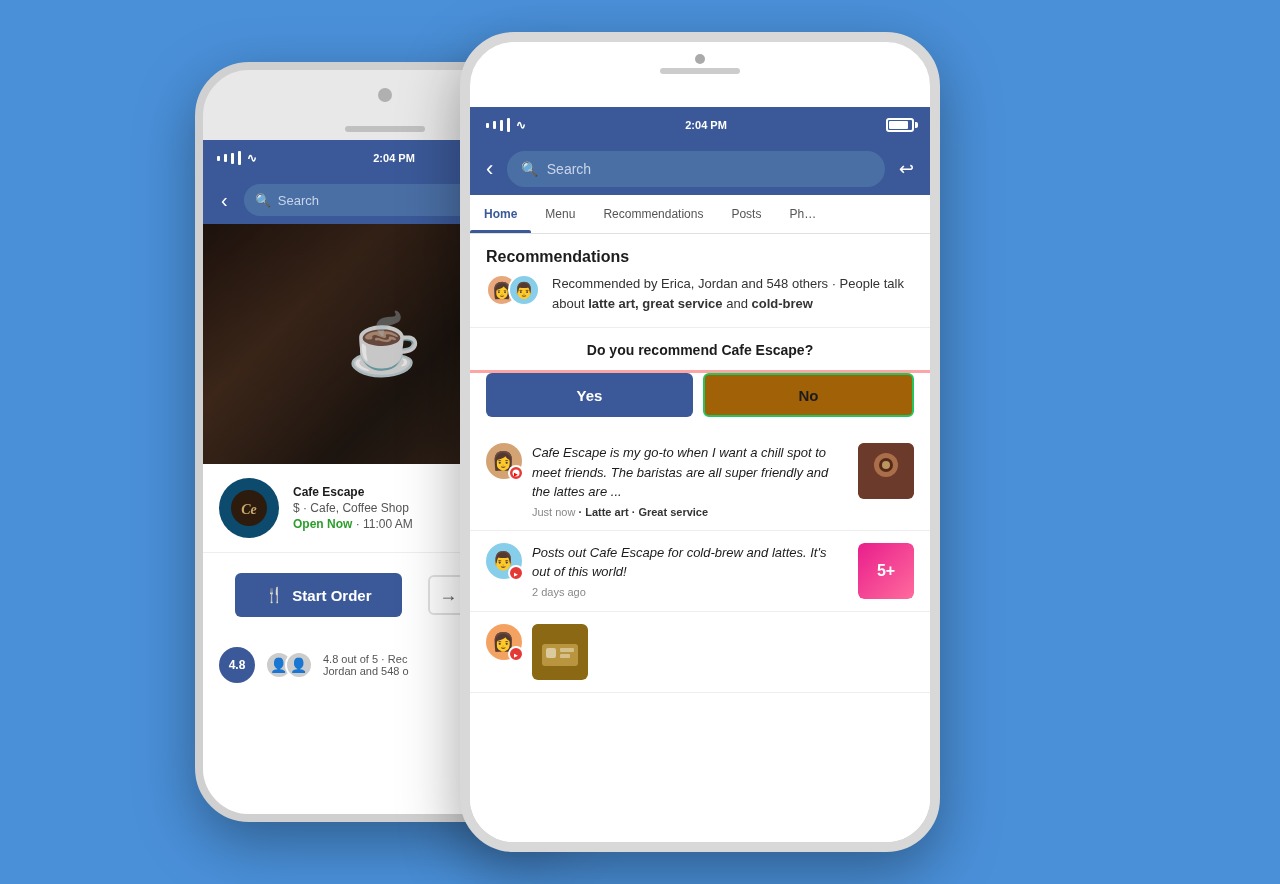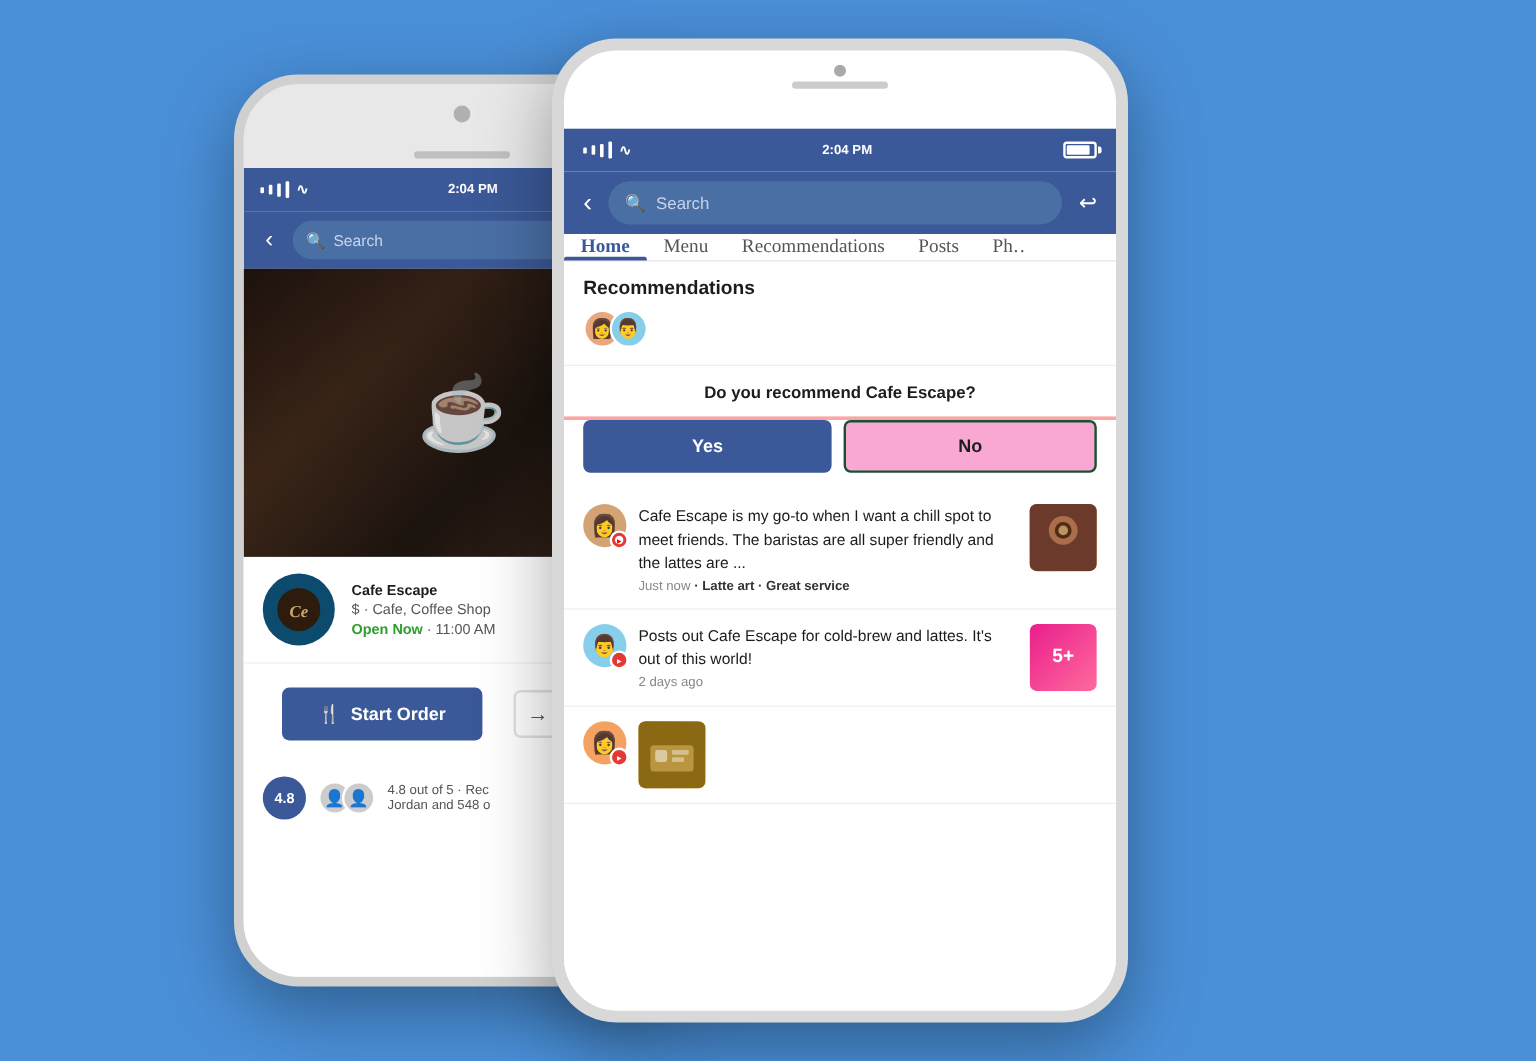--- a/index.html
+++ b/index.html
@@ -352,13 +352,12 @@
       background: #fff;
     }
     .tab-item {
-      padding: 2px 14px;
-      font-size: 16px;
+      padding: 12px 14px;
+      font-size: 12px;
       color: #555;
       cursor: pointer;
       position: relative;
       white-space: nowrap;
-      font-family: Liberation Serif, serif;
     }
     .tab-item.active {
       color: #3b5998;

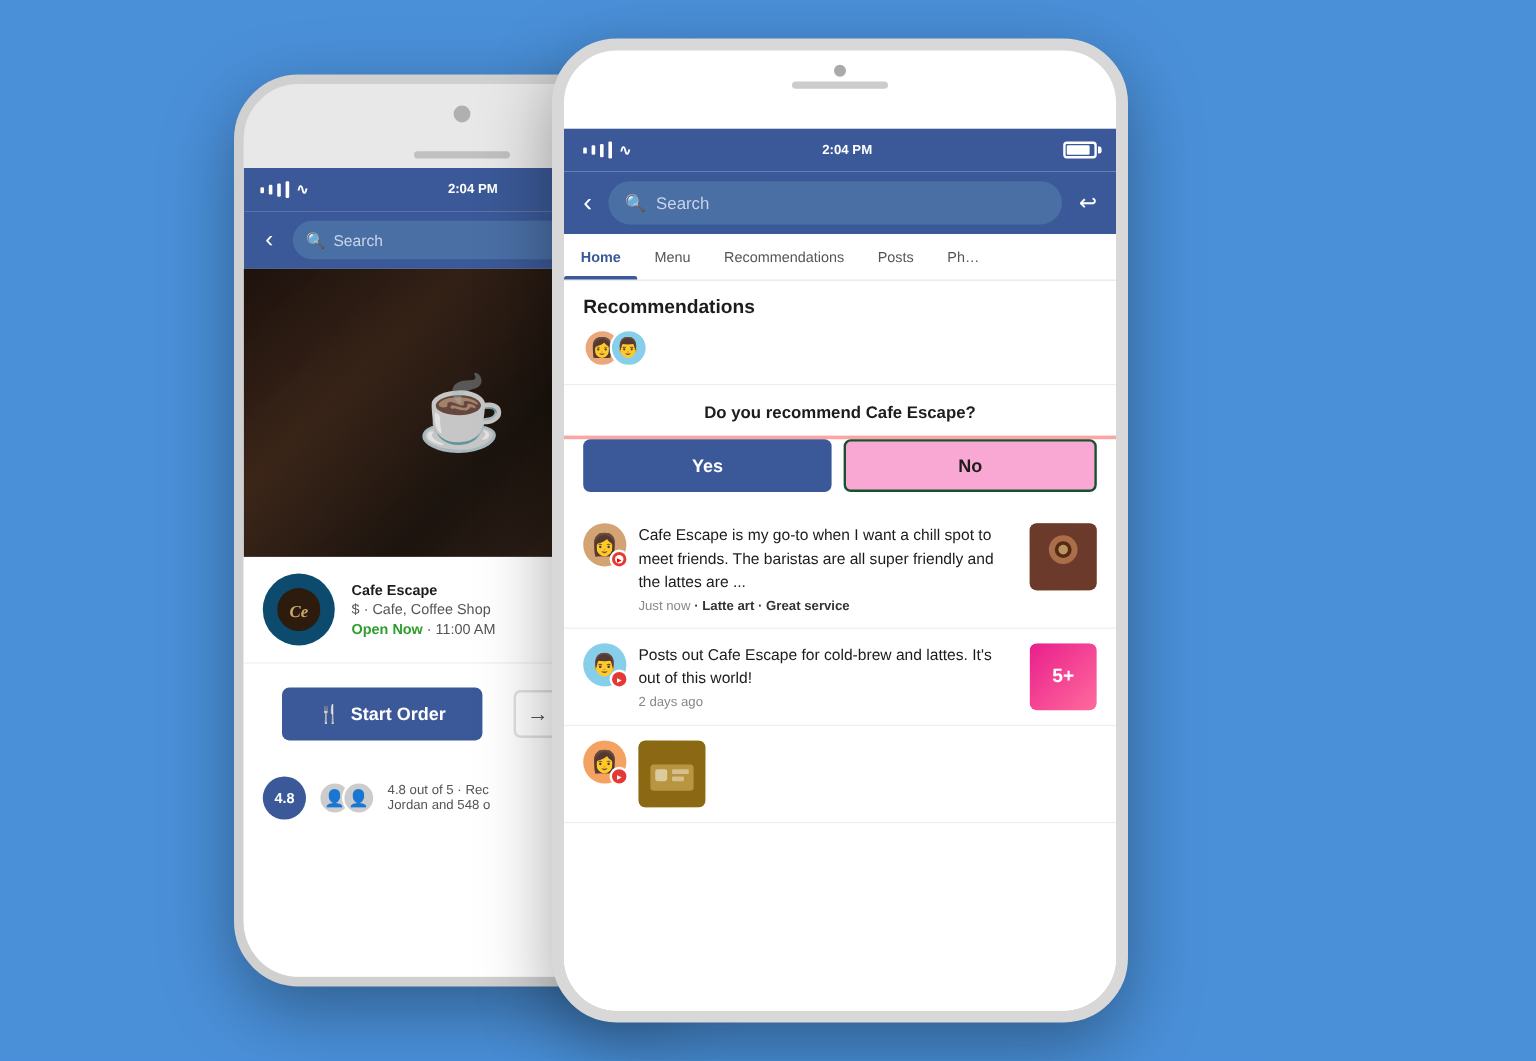--- a/index.html
+++ b/index.html
@@ -673,6 +673,9 @@
           <div class="rec-avatar" style="background:#e8a87c;">👩</div>
           <div class="rec-avatar" style="background:#87ceeb;">👨</div>
         </div>
+        <div class="rec-text">
+          <span>Recommended by Erica, Jordan and 548 others · People talk about </span><strong>latte art, great service</strong><span> and </span><strong>cold-brew</strong>
+        </div>
       </div>
 
       <div class="recommend-prompt">Do you recommend Cafe Escape?</div>

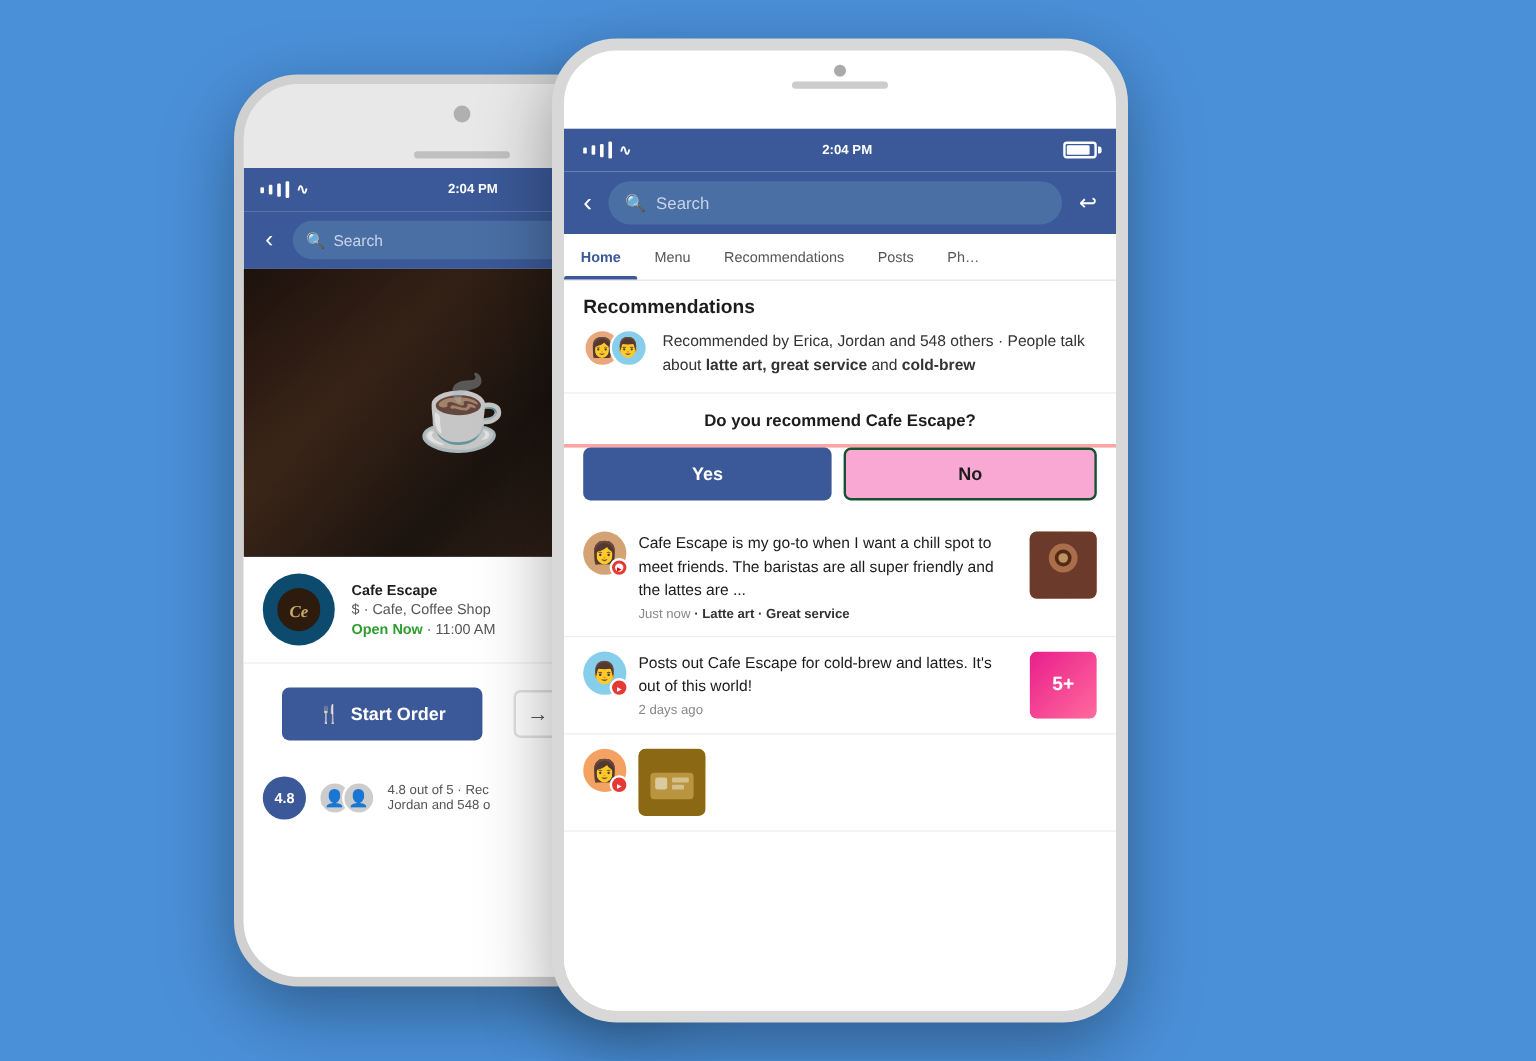--- a/index.html
+++ b/index.html
@@ -444,9 +444,9 @@
     }
     .rec-no {
       flex: 1;
-      background: #f9a8d4;
+      background: #a16207;
       color: #1c1c1c;
-      border: 2px solid #14532d;
+      border: 2px solid #22c55e;
       border-radius: 6px;
       height: 44px;
       font-size: 15px;

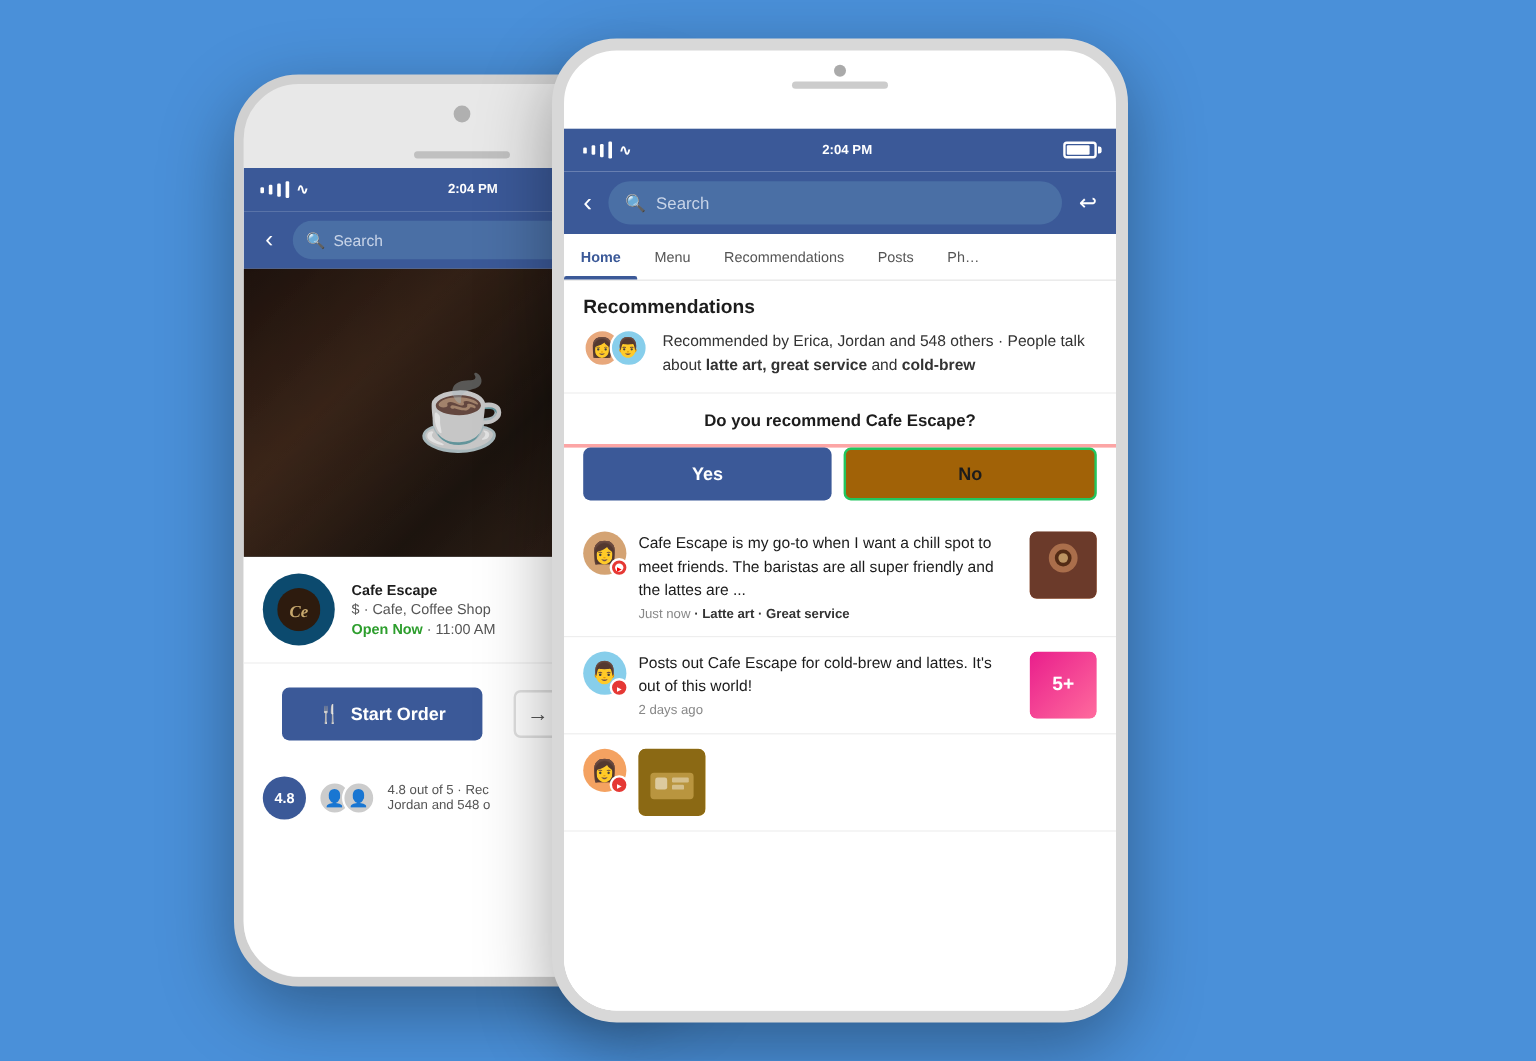--- a/index.html
+++ b/index.html
@@ -497,6 +497,7 @@
       font-size: 13px;
       color: #1c1c1c;
       line-height: 1.5;
+      font-style: italic;
     }
     .review-meta {
       font-size: 11px;

